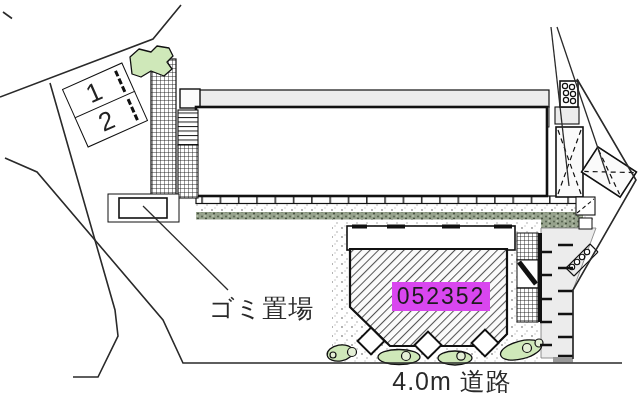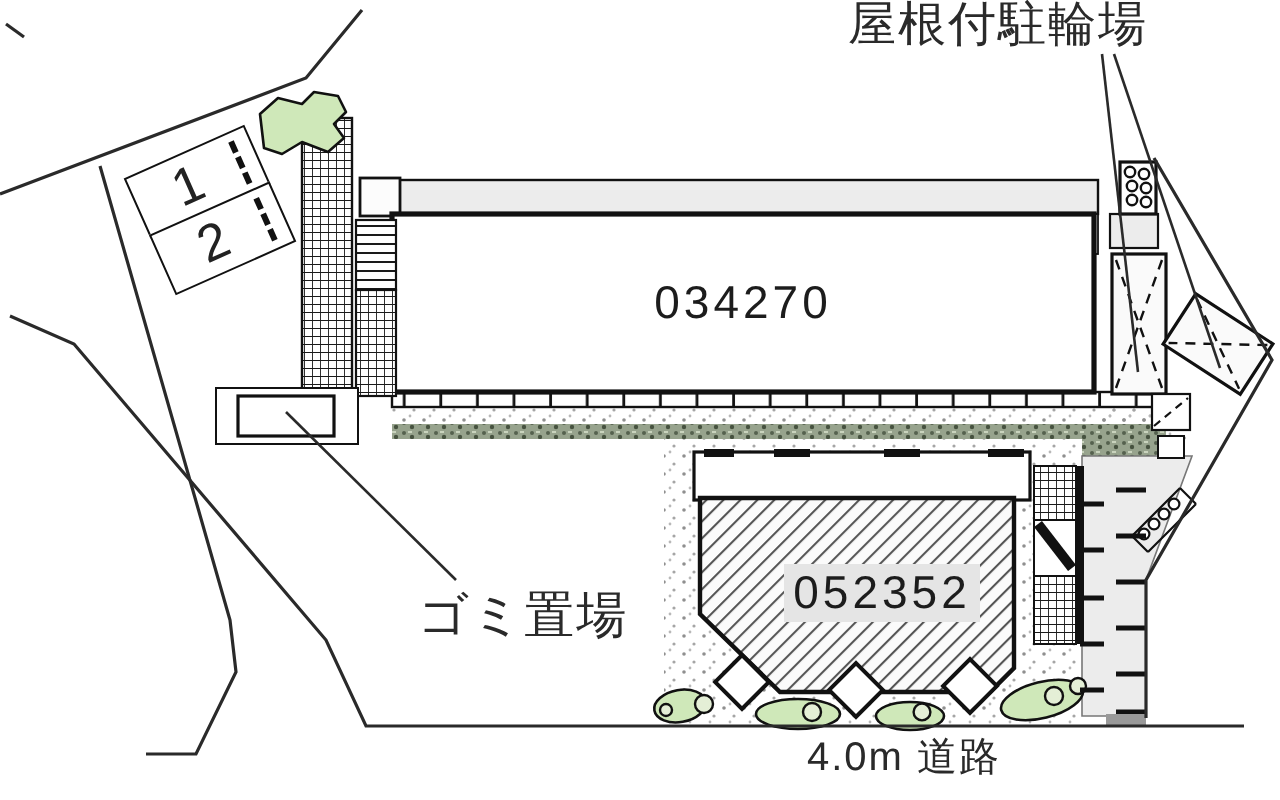--- a/index.html
+++ b/index.html
@@ -210,7 +210,6 @@
     <span>052352</span>
   </div>
 
-  <div class="lbl lbl-bike">屋根付駐輪場</div>
   <div class="lbl lbl-garbage">ゴミ置場</div>
   <div class="lbl lbl-road">4.0m 道路</div>
 

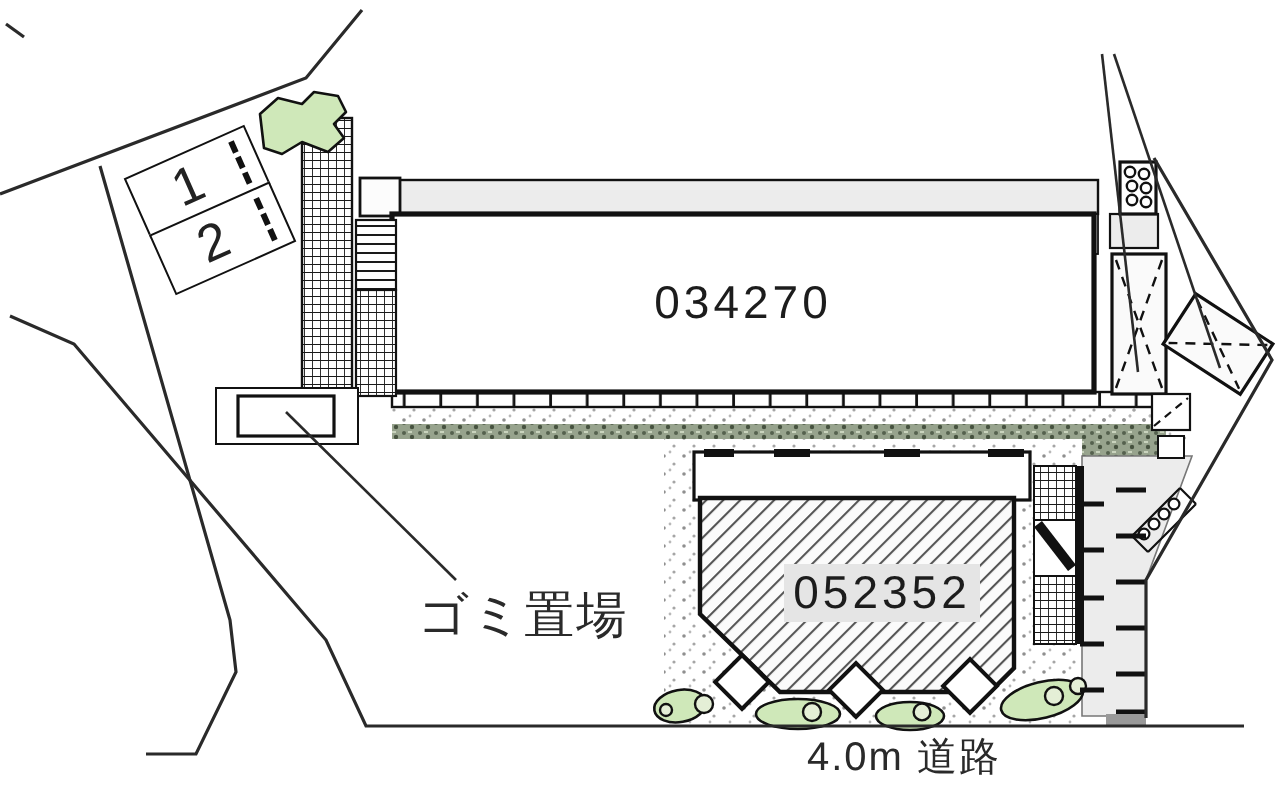--- a/index.html
+++ b/index.html
@@ -205,7 +205,6 @@
     </div>
   </div>
 
-  <div class="bldg-label b1">034270</div>
   <div class="bldg-label b2">
     <span>052352</span>
   </div>

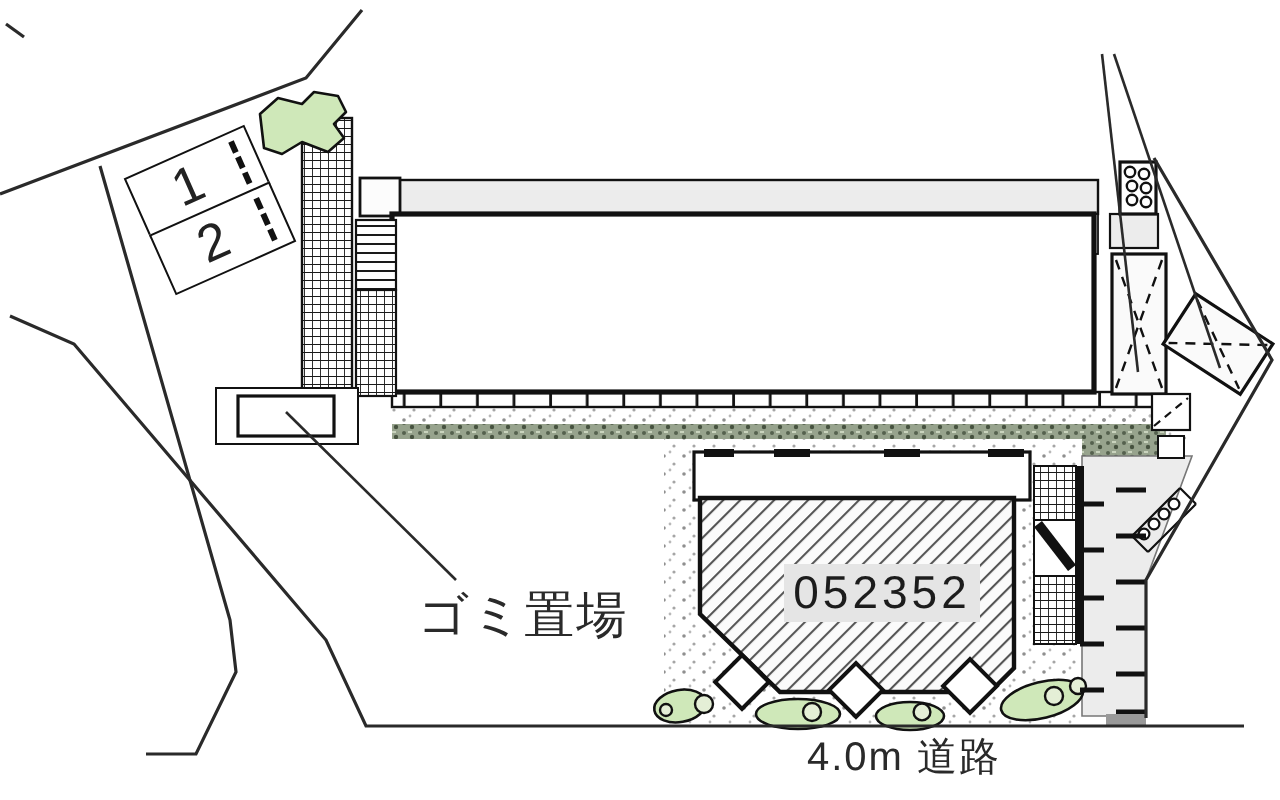--- a/index.html
+++ b/index.html
@@ -16,7 +16,7 @@
     font-size:23px;letter-spacing:2px;color:#1c1c1c;}
   .b1{left:196px;top:107px;width:351px;height:89px;}
   .b2{left:347px;top:248px;width:160px;height:96px;padding-left:28px;box-sizing:border-box;}
-  .b2 span{background:#e5e5e5;padding:1px 5px;}
+  .b2 span{background:#d946ef;padding:1px 5px;}
   
   .parking{position:absolute;left:72px;top:73px;width:66px;height:64px;transform:rotate(-24deg);}
   .space{position:absolute;left:0;width:100%;height:33px;border:1.8px solid #111;

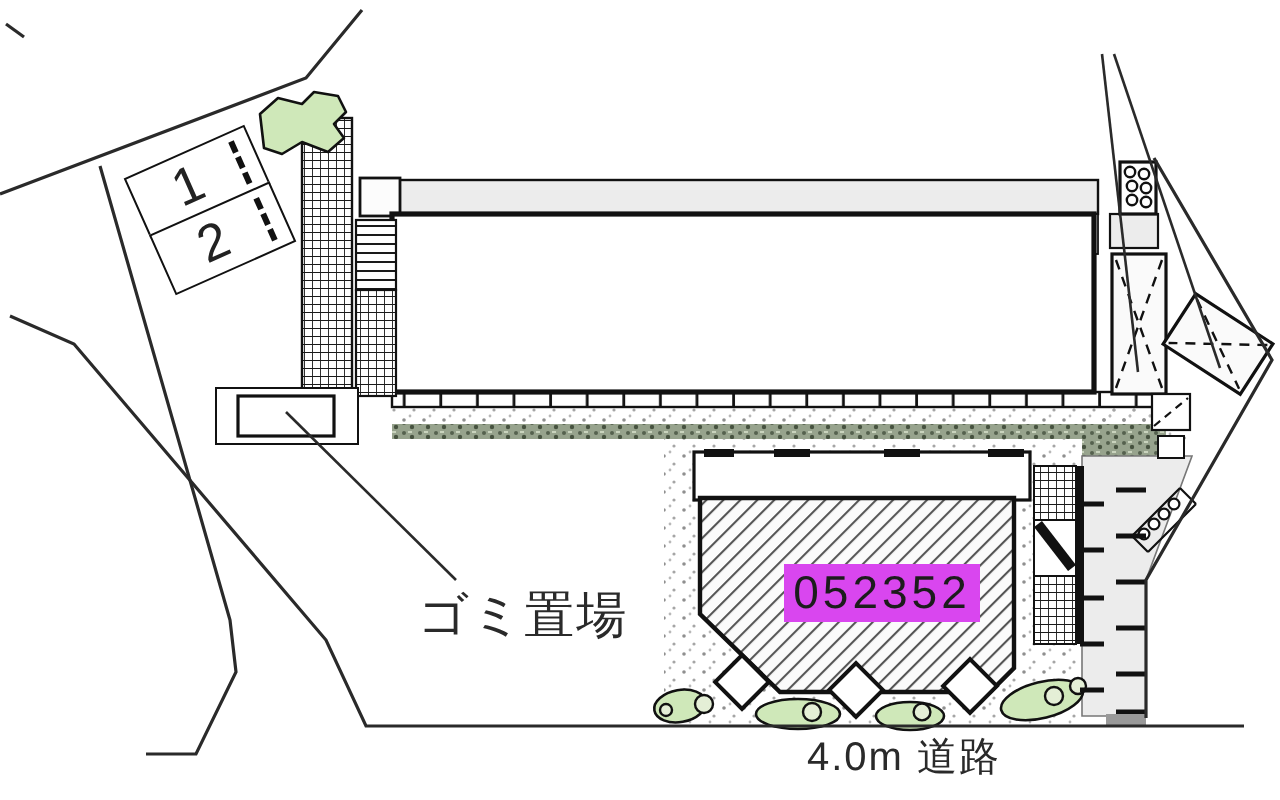--- a/index.html
+++ b/index.html
@@ -11,7 +11,7 @@
   .lbl{position:absolute;color:#2a2a2a;white-space:nowrap;line-height:1;}
   .lbl-bike{left:424px;top:1px;font-size:24px;letter-spacing:1px;}
   .lbl-garbage{left:186px;top:296px;font-size:25px;letter-spacing:1px;margin-left:23px;}
-  .lbl-road{left:352px;top:369px;font-size:20px;width:200px;text-align:center;letter-spacing:1px;}
+  .lbl-road{left:352px;top:369px;font-size:25px;width:200px;text-align:center;letter-spacing:1px;}
   .bldg-label{position:absolute;display:flex;align-items:center;justify-content:center;
     font-size:23px;letter-spacing:2px;color:#1c1c1c;}
   .b1{left:196px;top:107px;width:351px;height:89px;}

